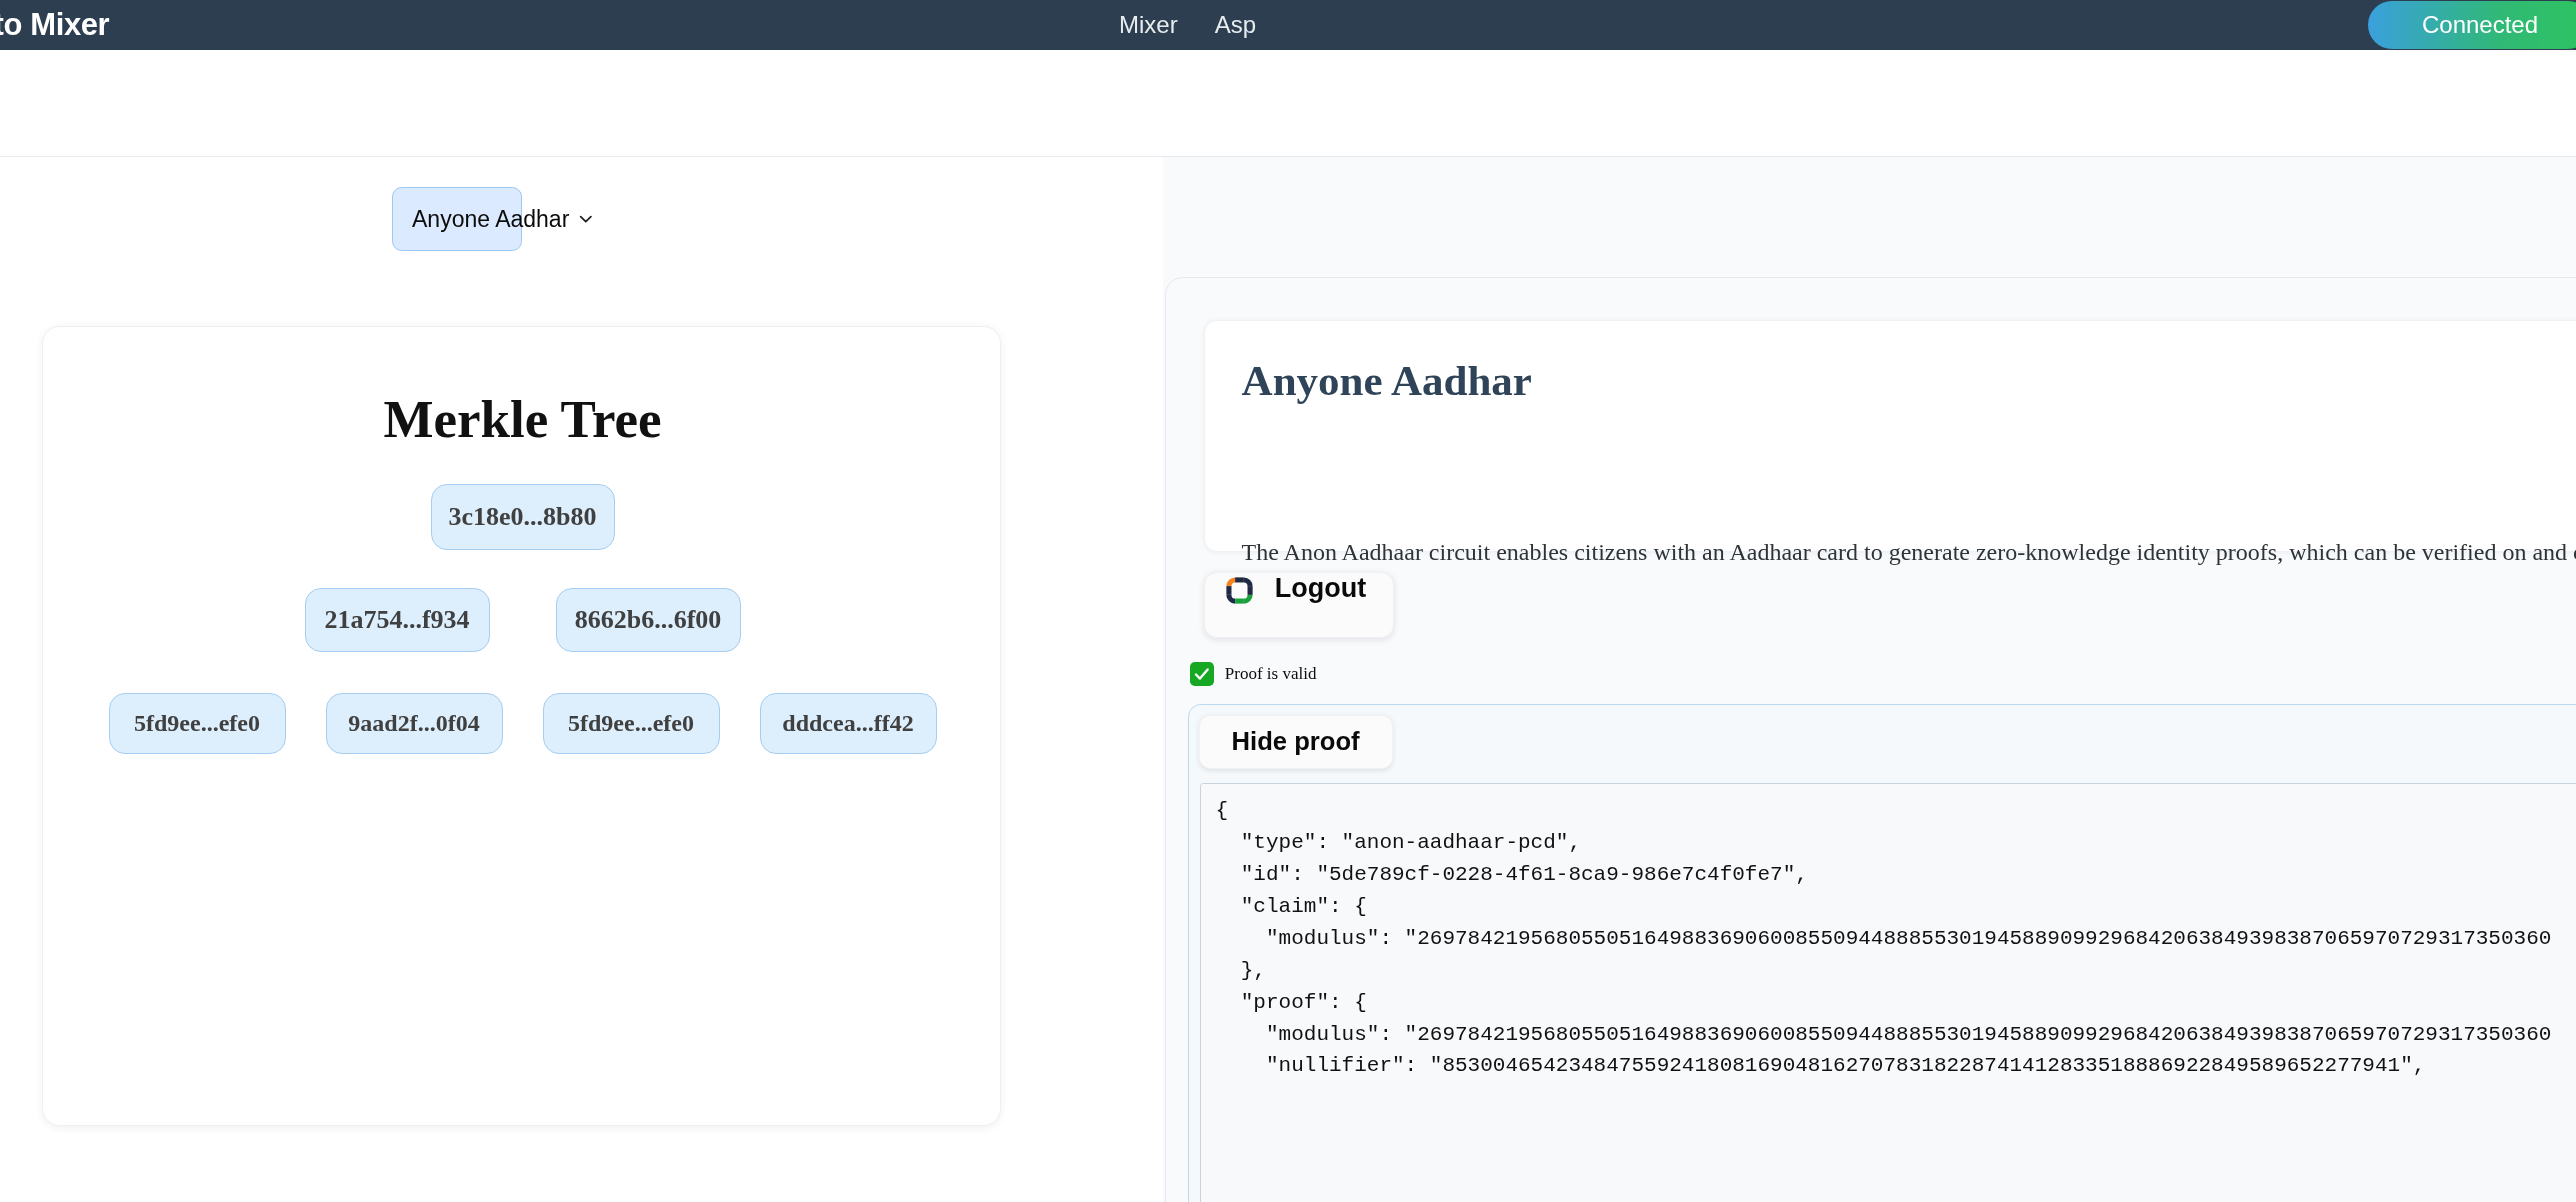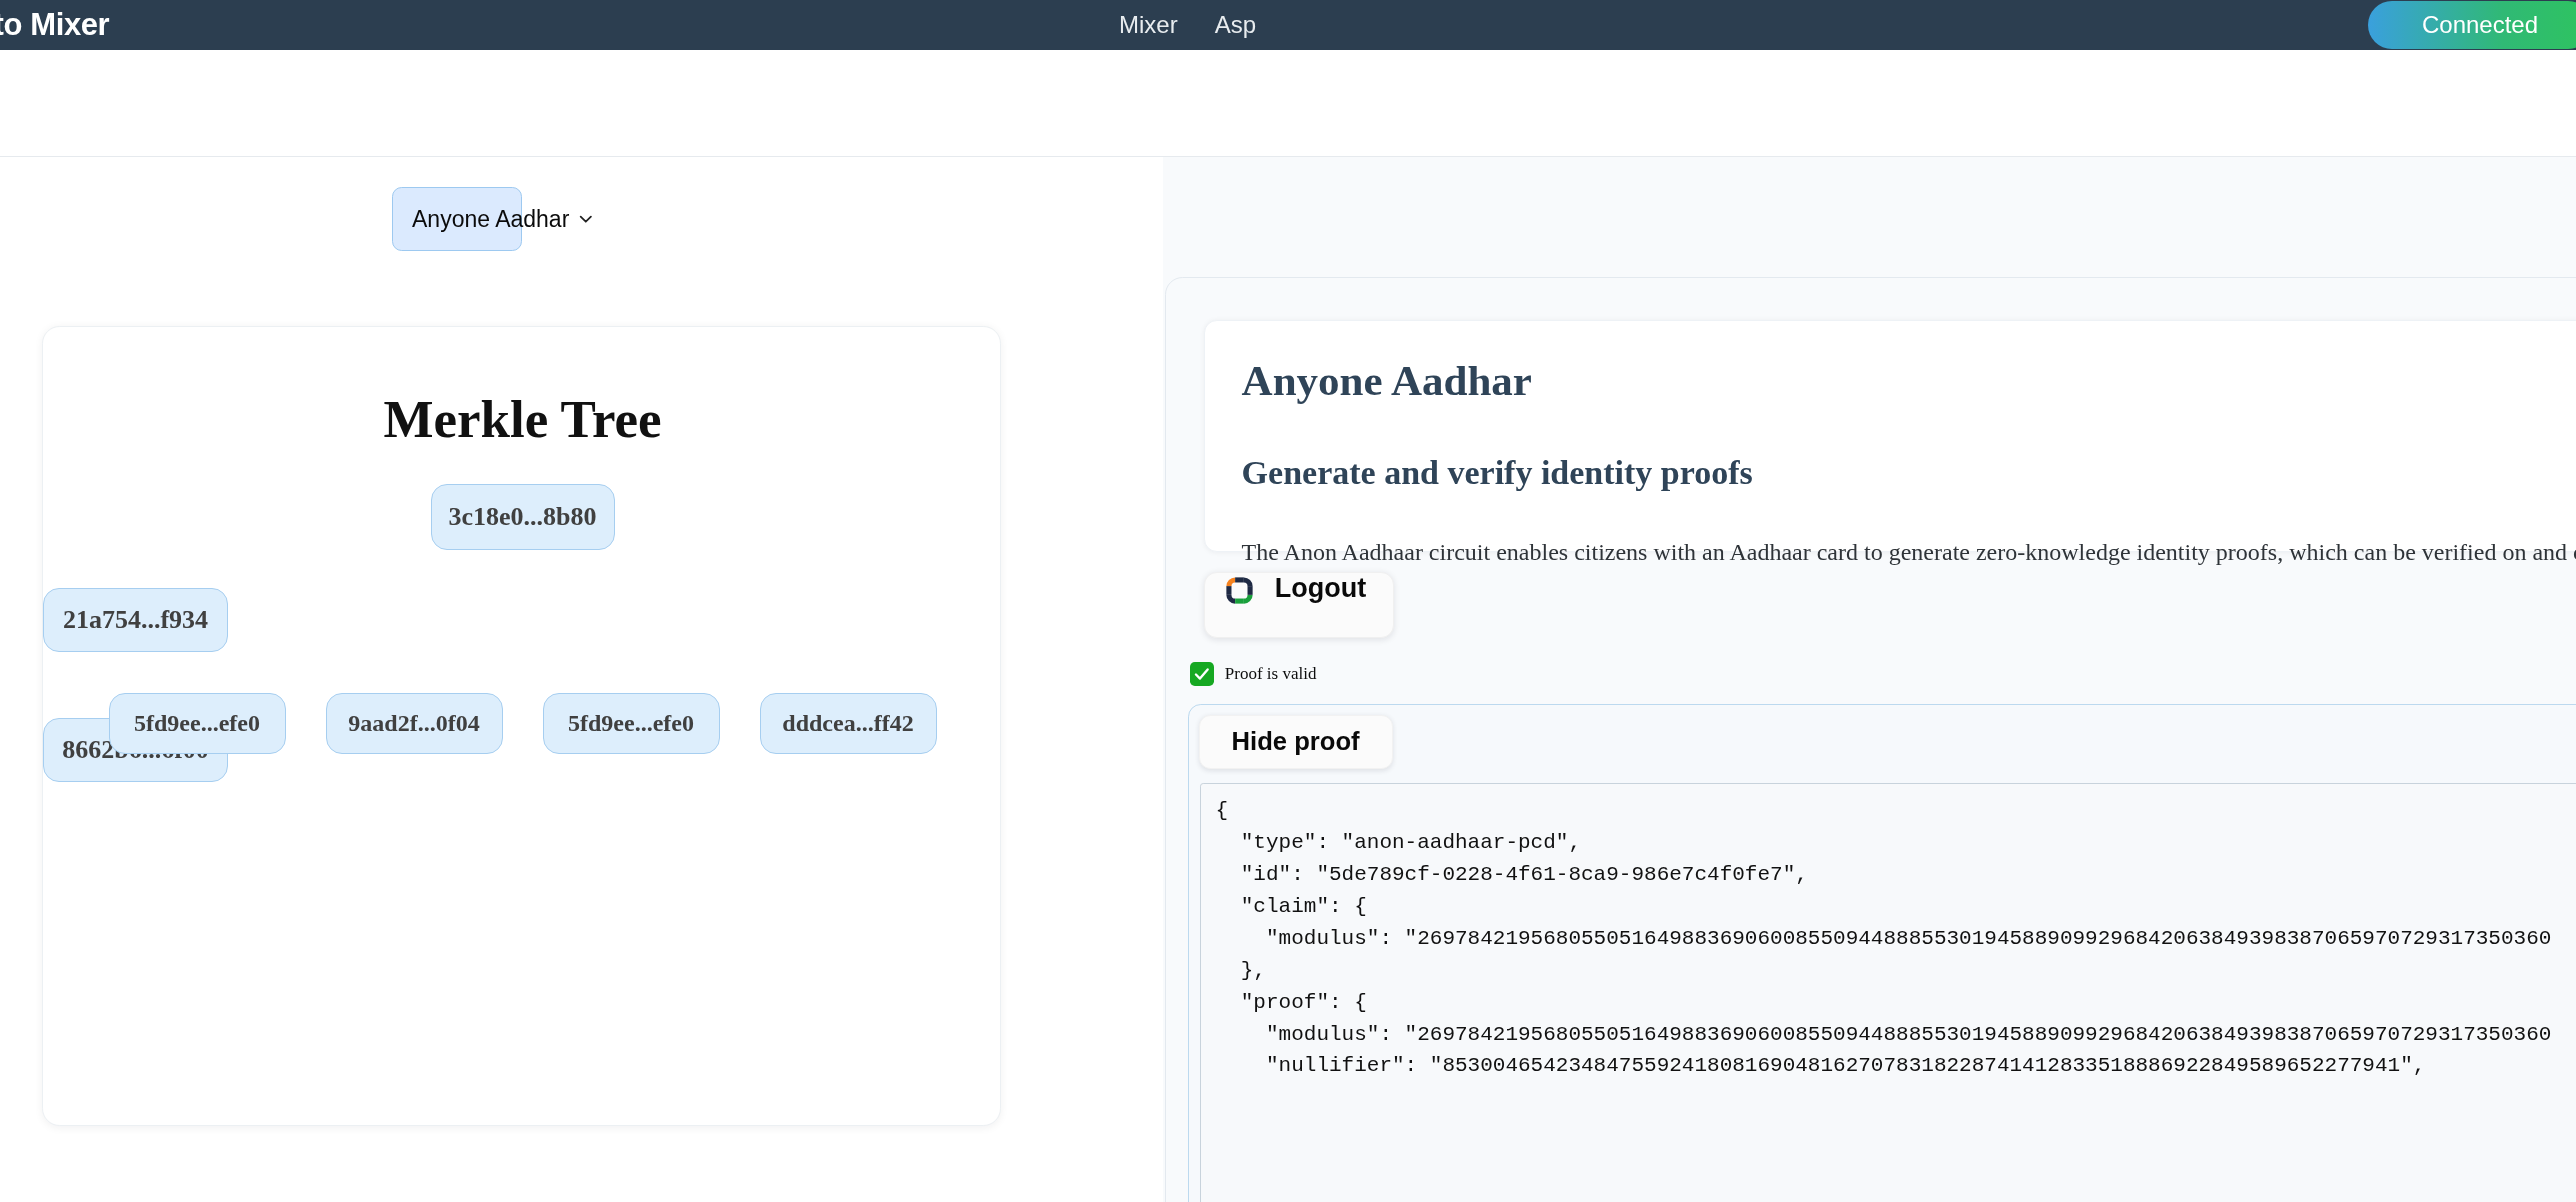--- a/index.html
+++ b/index.html
@@ -275,7 +275,6 @@
 
         <div class="info-card">
           <div class="info-h1">Anyone Aadhar</div>
-          <div class="info-h2">Generate and verify identity proofs</div>
           <div class="info-p">The Anon Aadhaar circuit enables citizens with an Aadhaar card to generate zero-knowledge identity proofs, which can be verified on and off the chain.</div>
         </div>
 

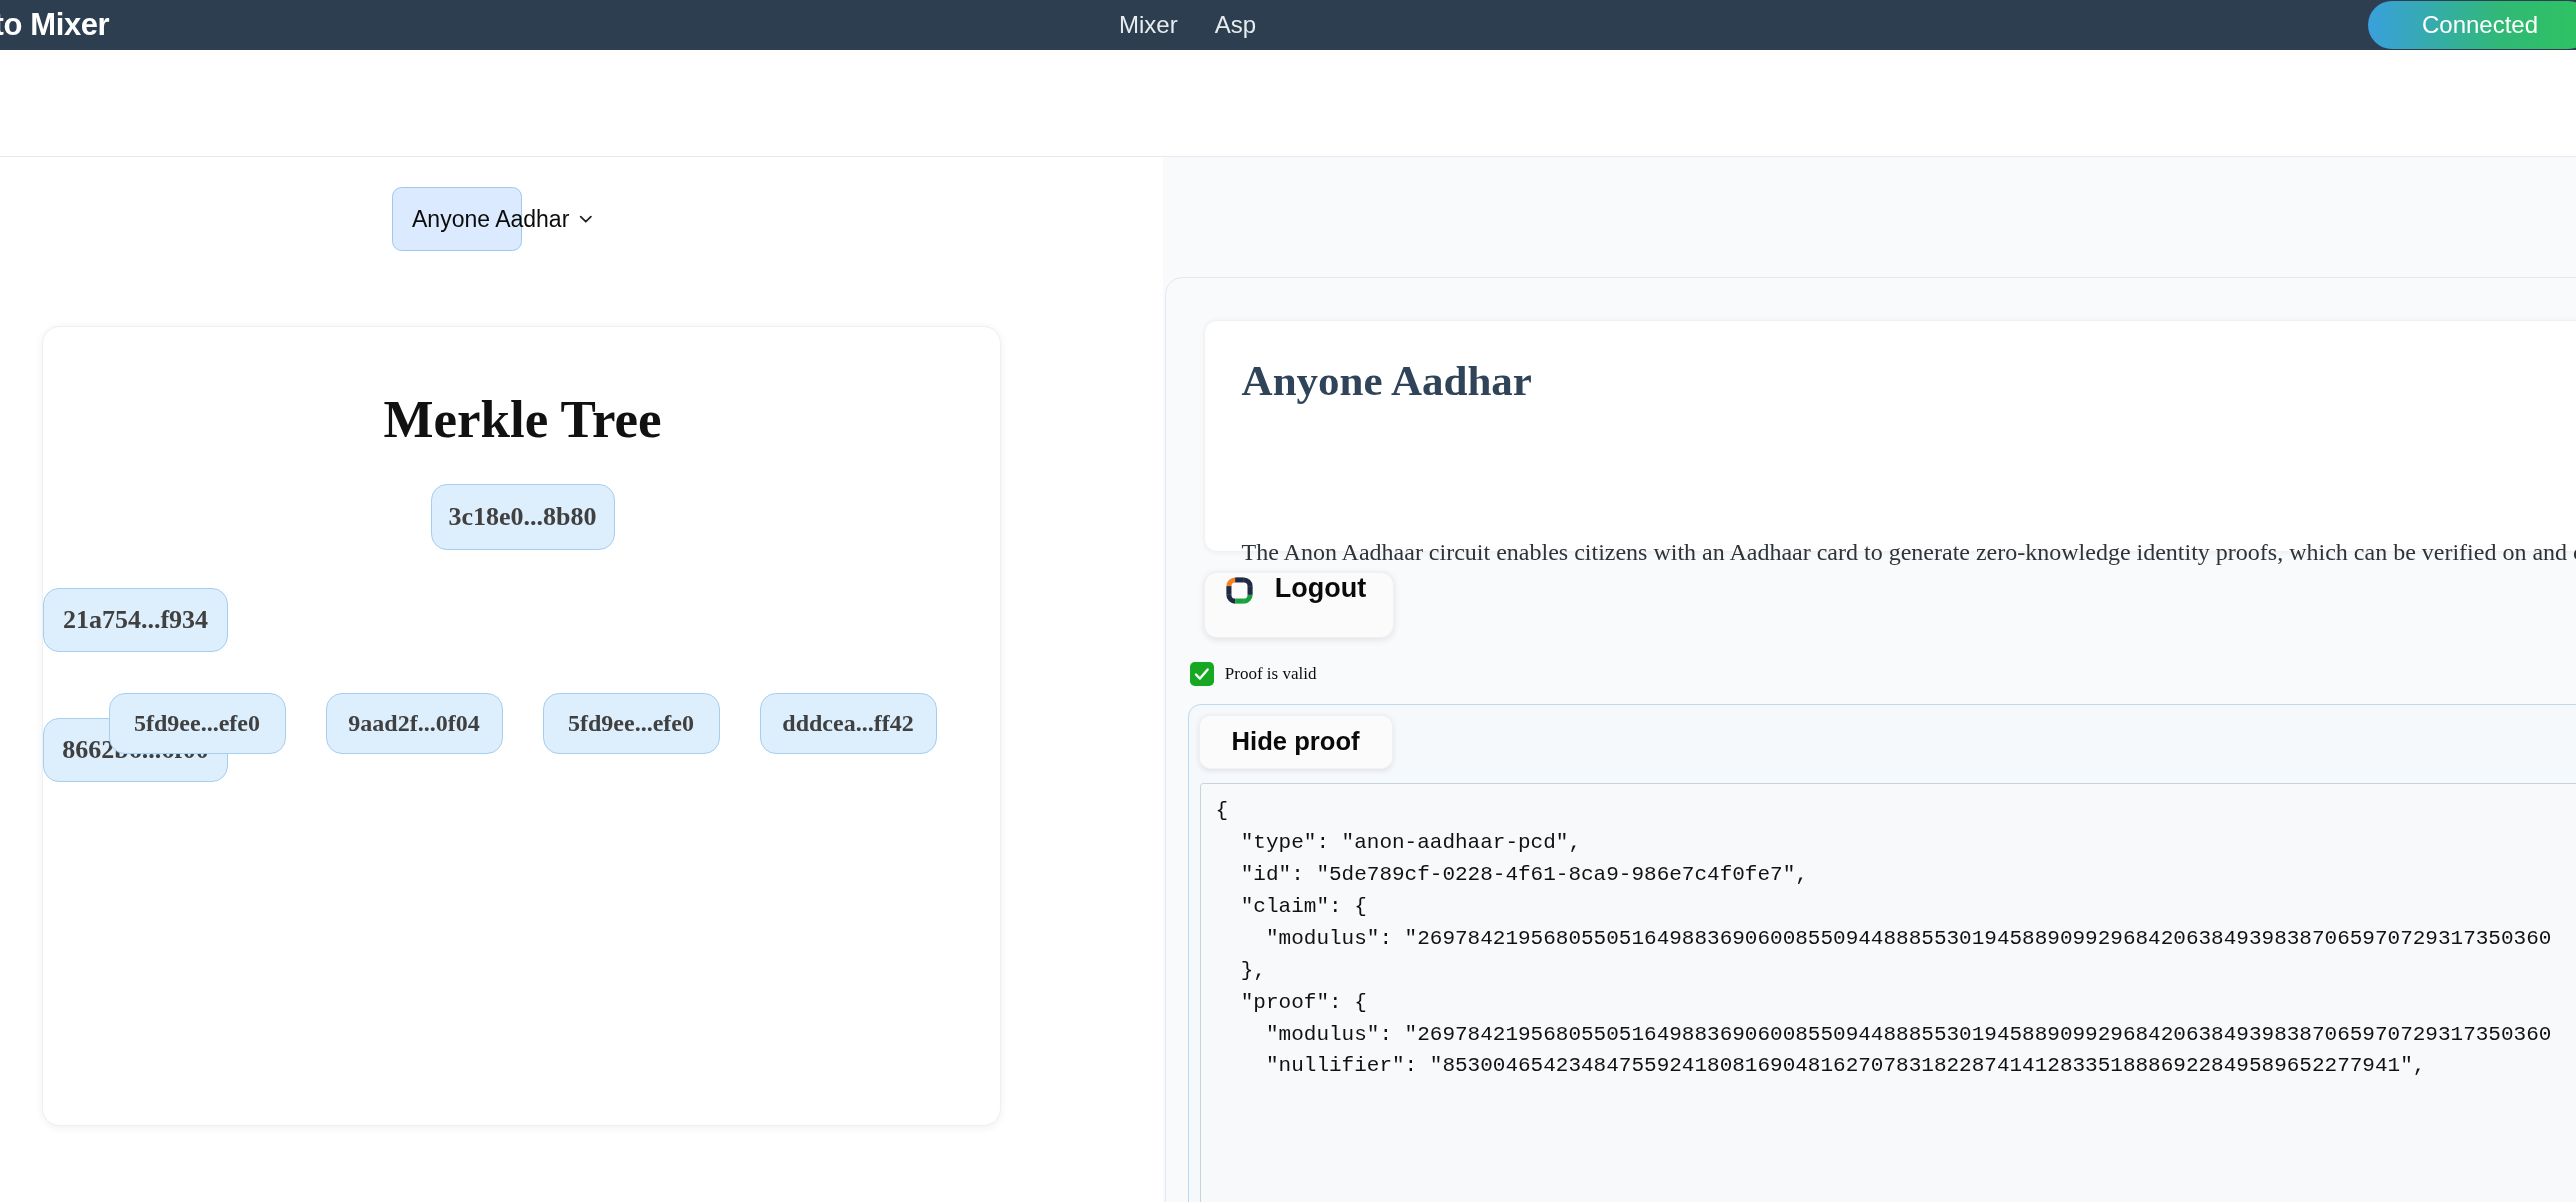--- a/index.html
+++ b/index.html
@@ -102,7 +102,7 @@
     display: flex; justify-content: center;
   }
   .tree-row.r0 { top: 157px; gap: 0; }
-  .tree-row.r1 { top: 261px; gap: 66px; flex-direction: column; }
+  .tree-row.r1 { top: 261px; gap: 66px; }
   .tree-row.r2 { top: 366px; gap: 40px; }
   .node {
     background: #ddeefc;

